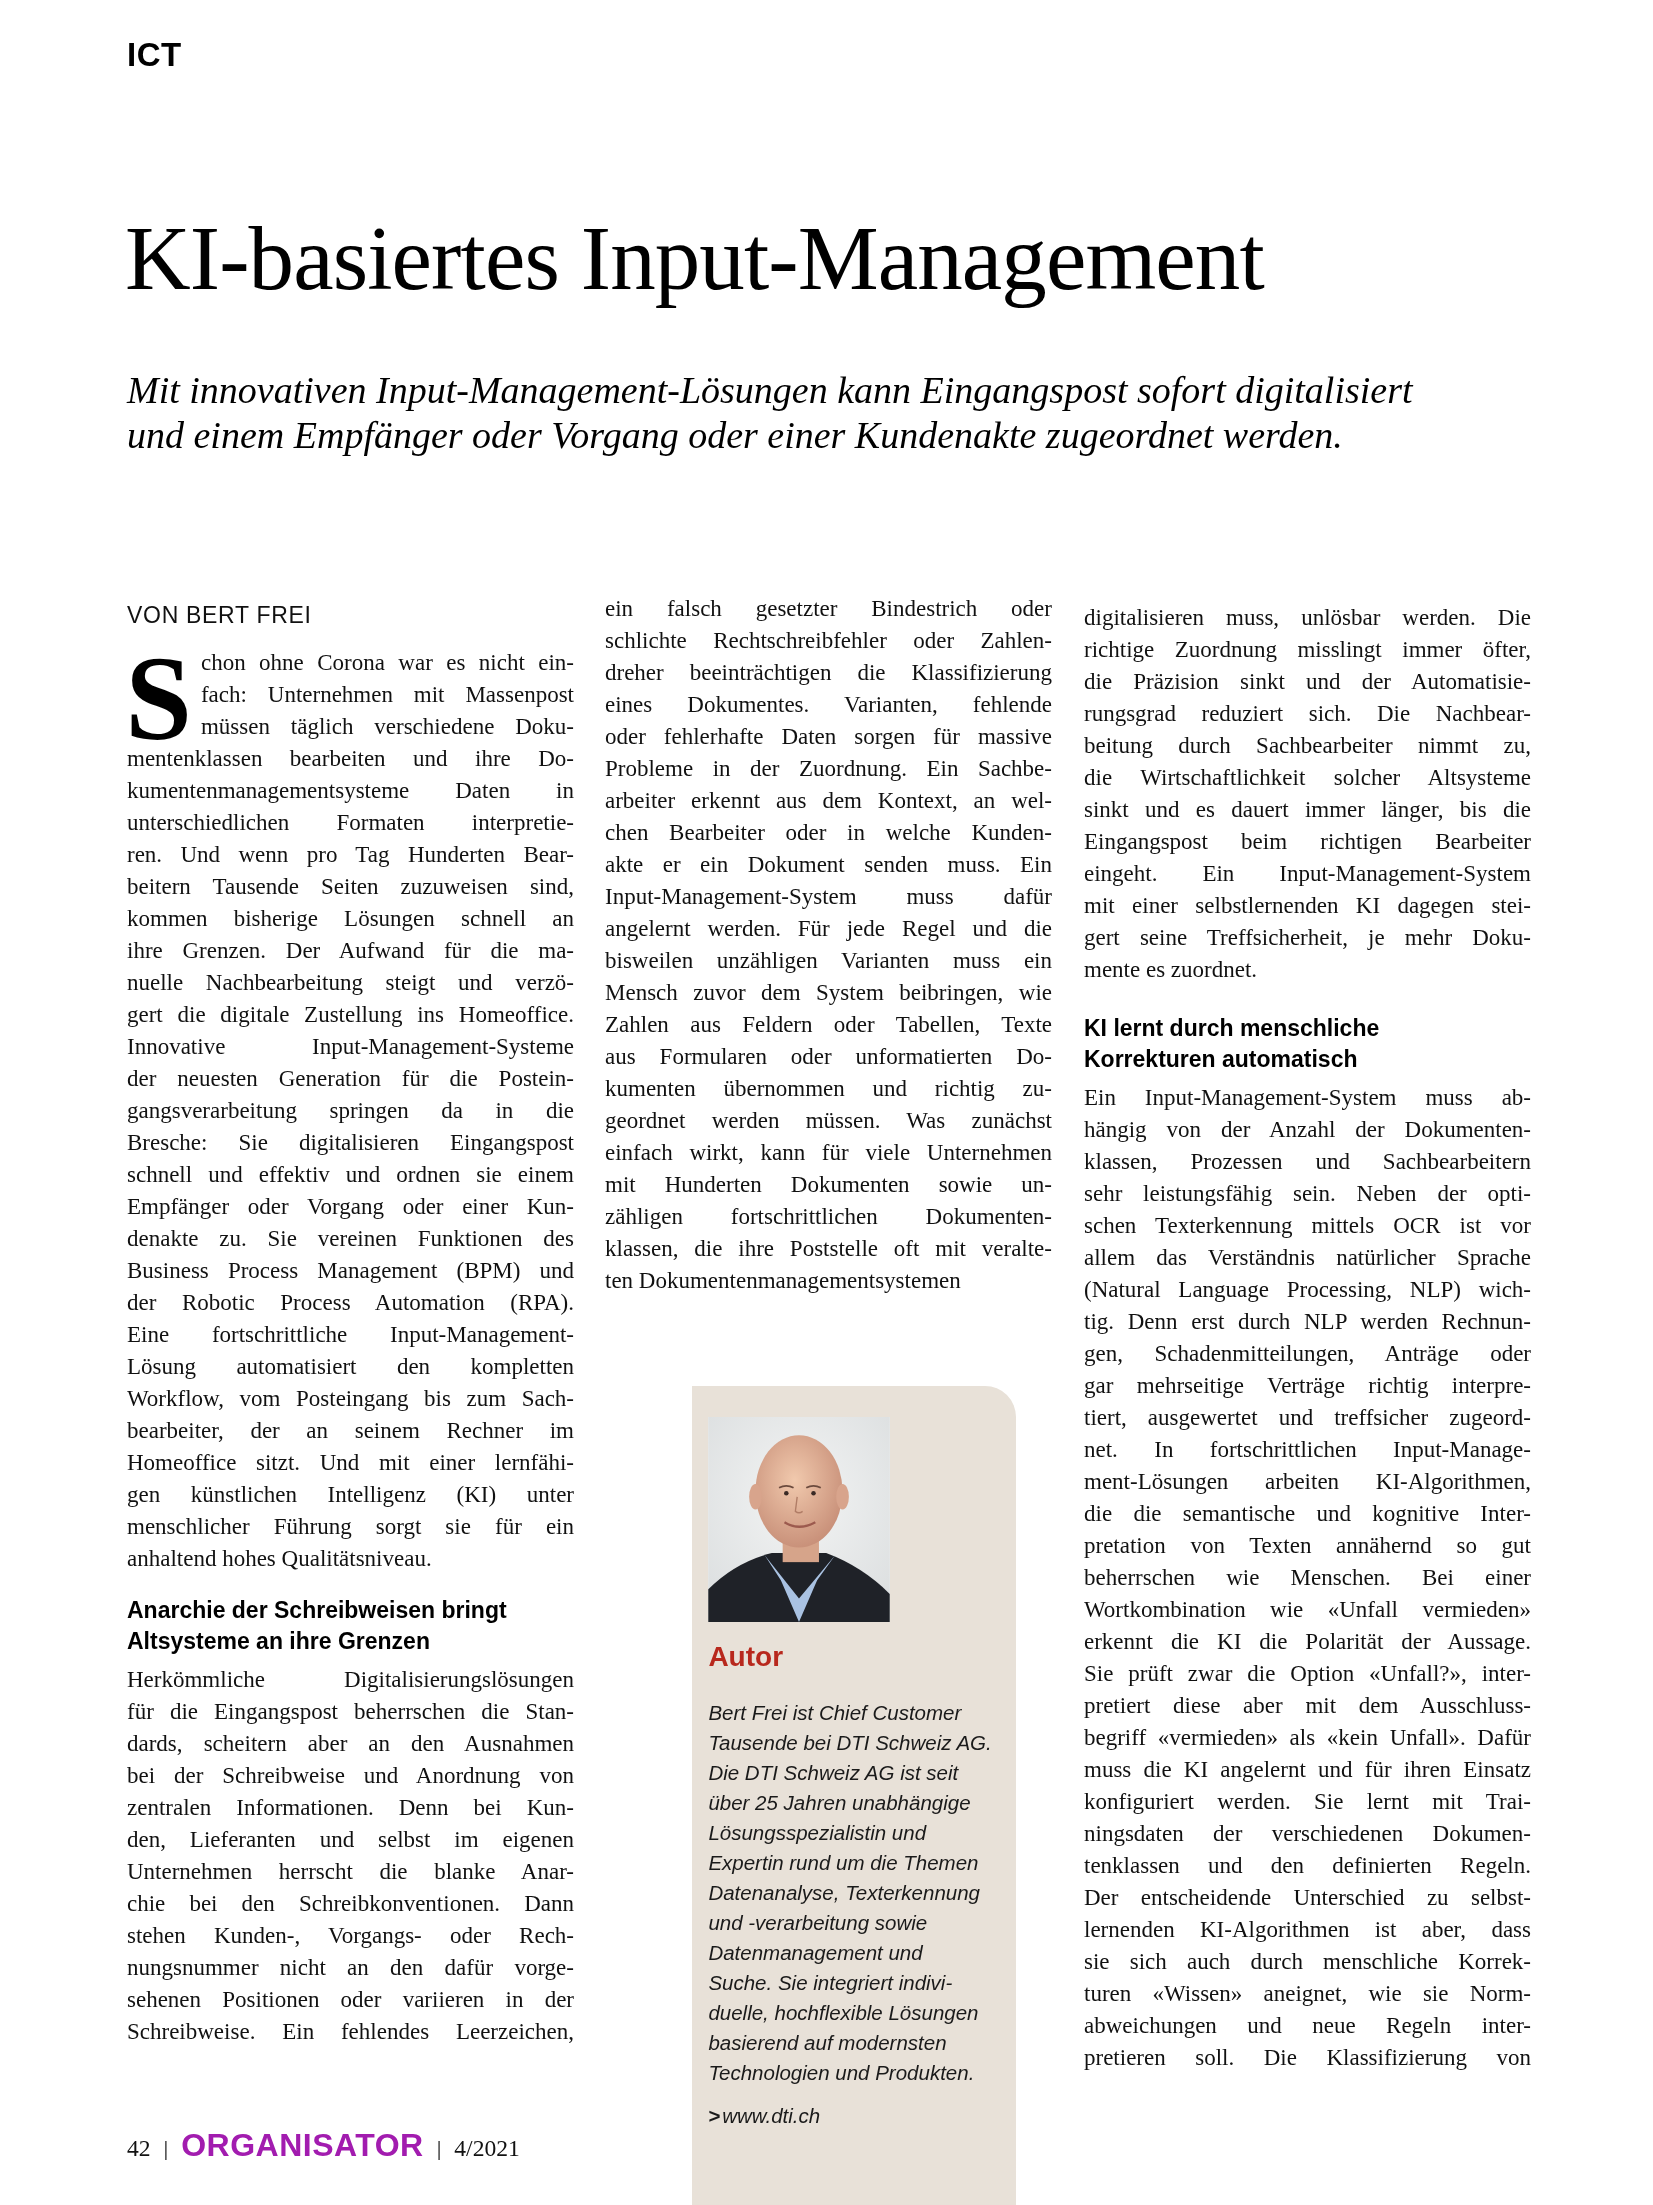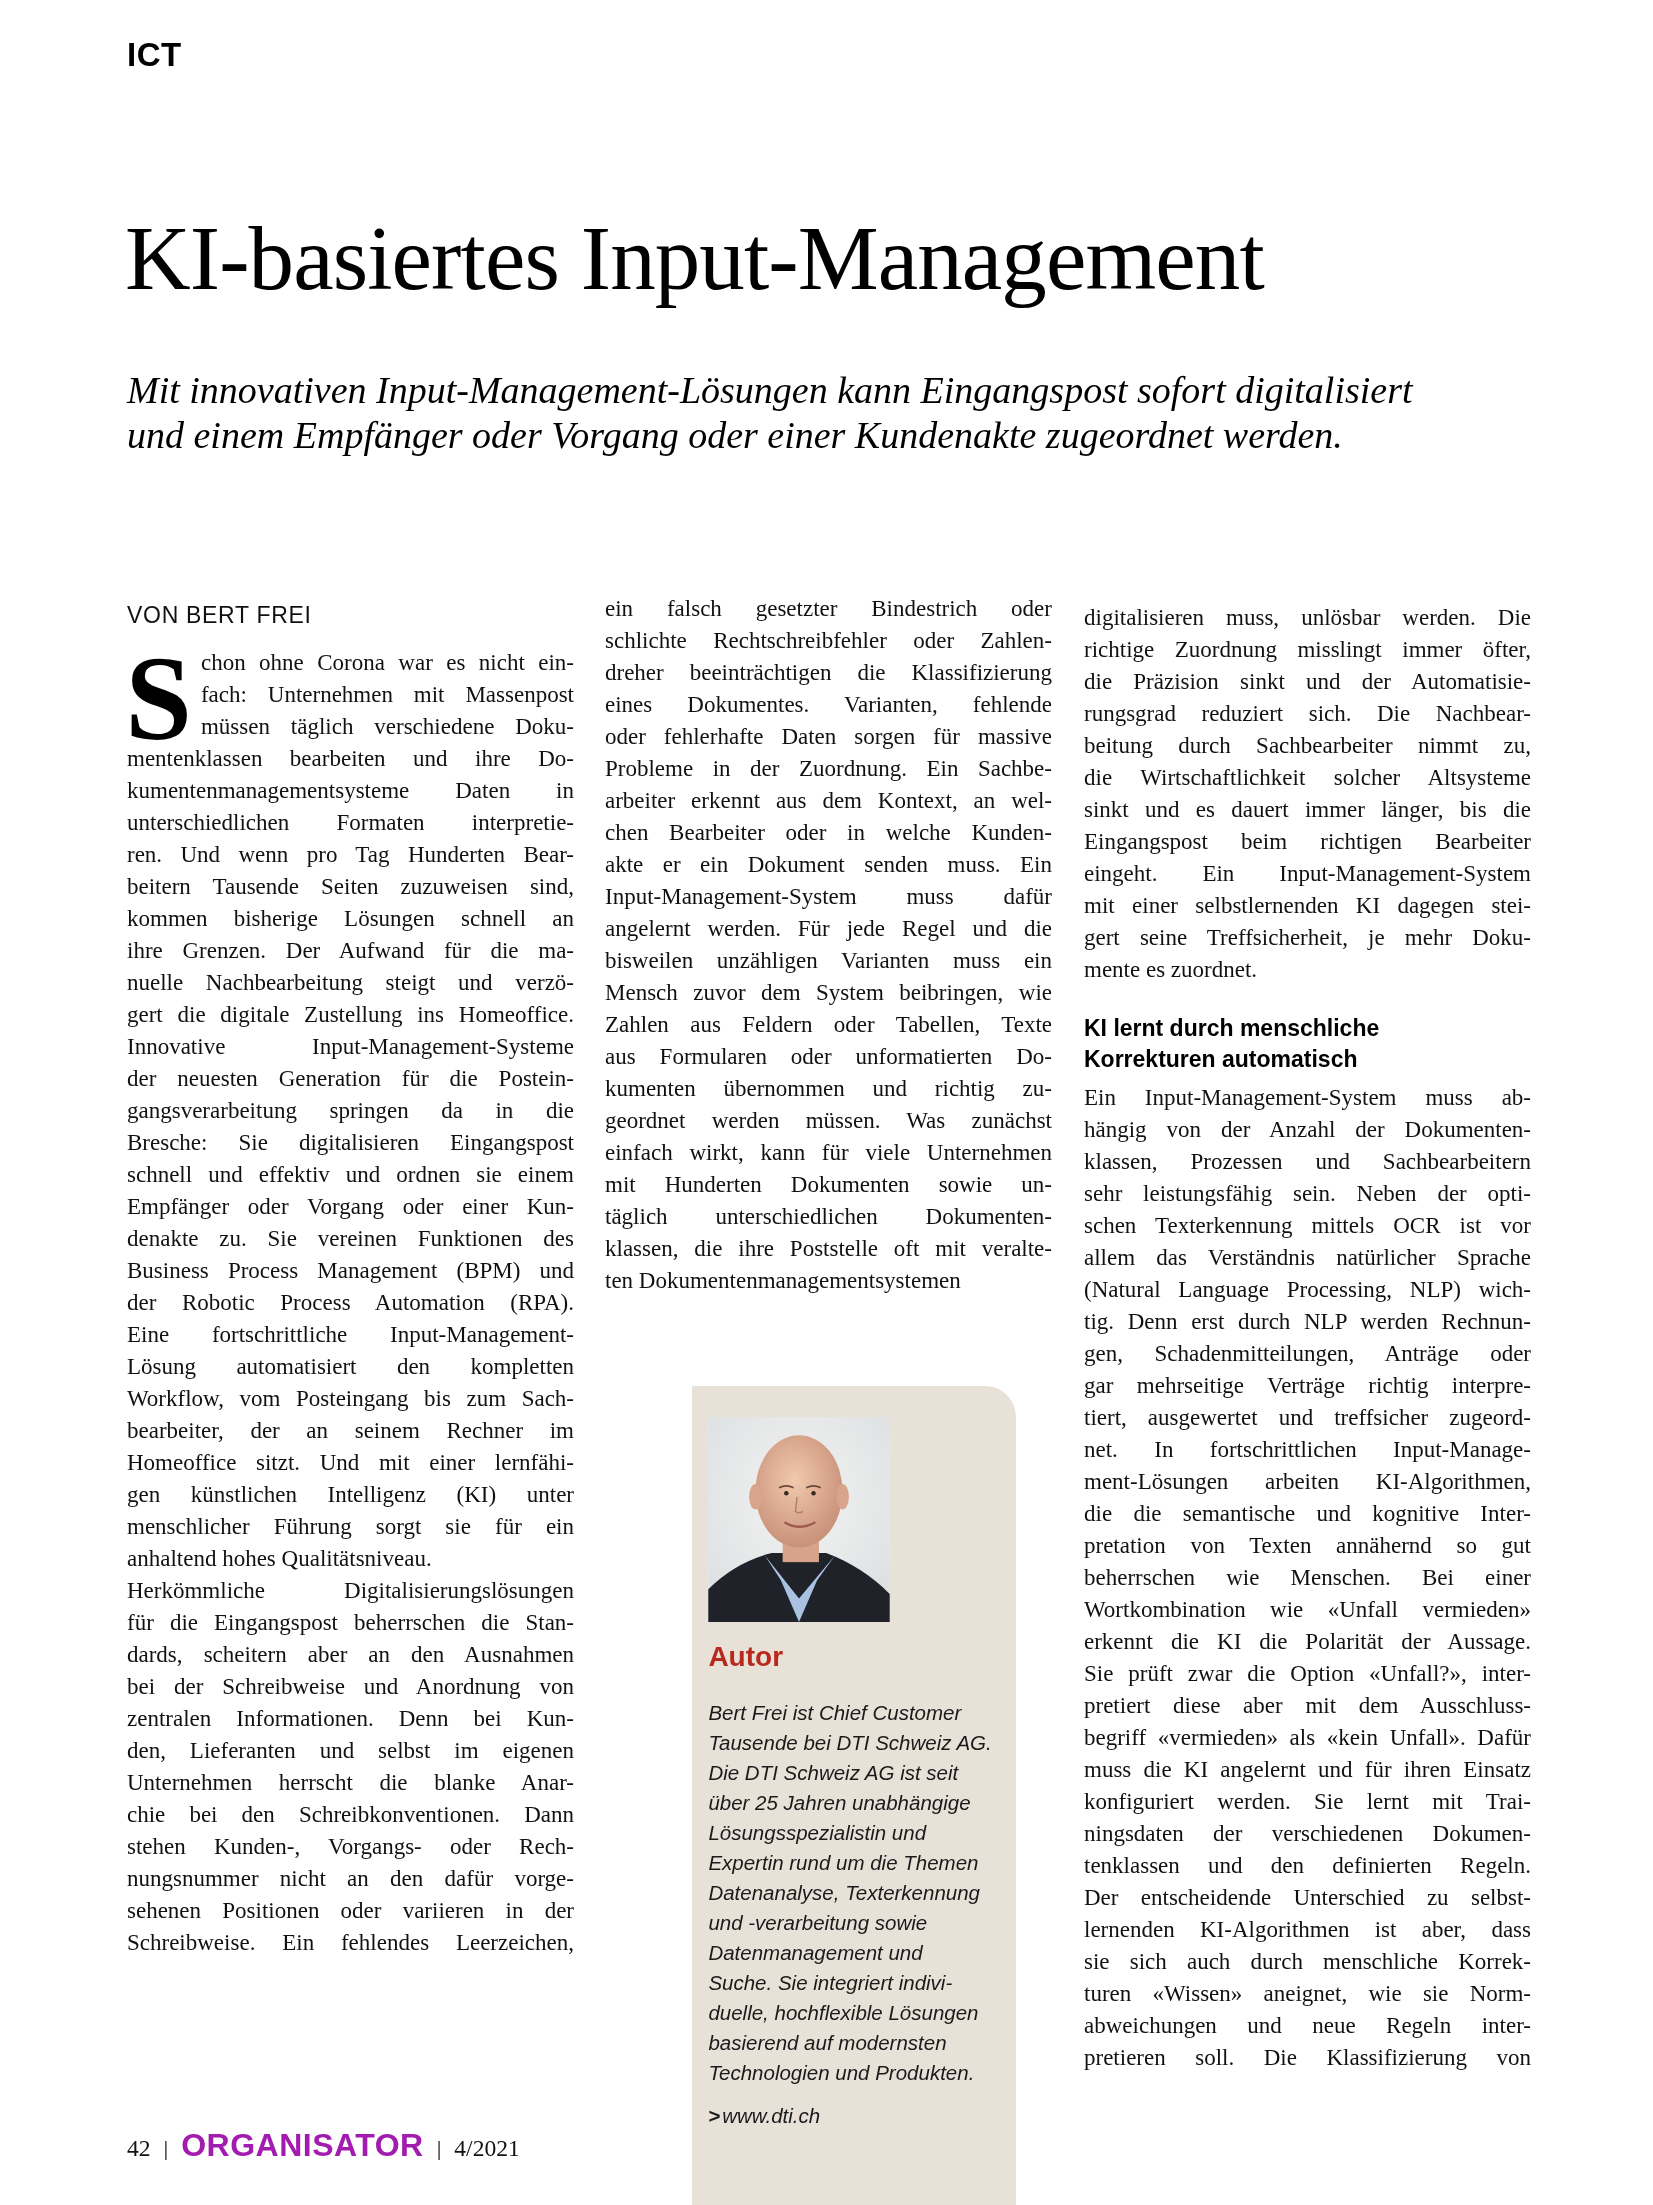--- a/index.html
+++ b/index.html
@@ -119,7 +119,7 @@
       <span class="line">geordnet werden müssen. Was zunächst</span>
       <span class="line">einfach wirkt, kann für viele Unternehmen</span>
       <span class="line">mit Hunderten Dokumenten sowie un-</span>
-      <span class="line">täglich unterschiedlichen Dokumenten-</span>
+      <span class="line">zähligen fortschrittlichen Dokumenten-</span>
       <span class="line">klassen, die ihre Poststelle oft mit veralte-</span>
       <span class="line last">ten Dokumentenmanagementsystemen</span>
     </div>

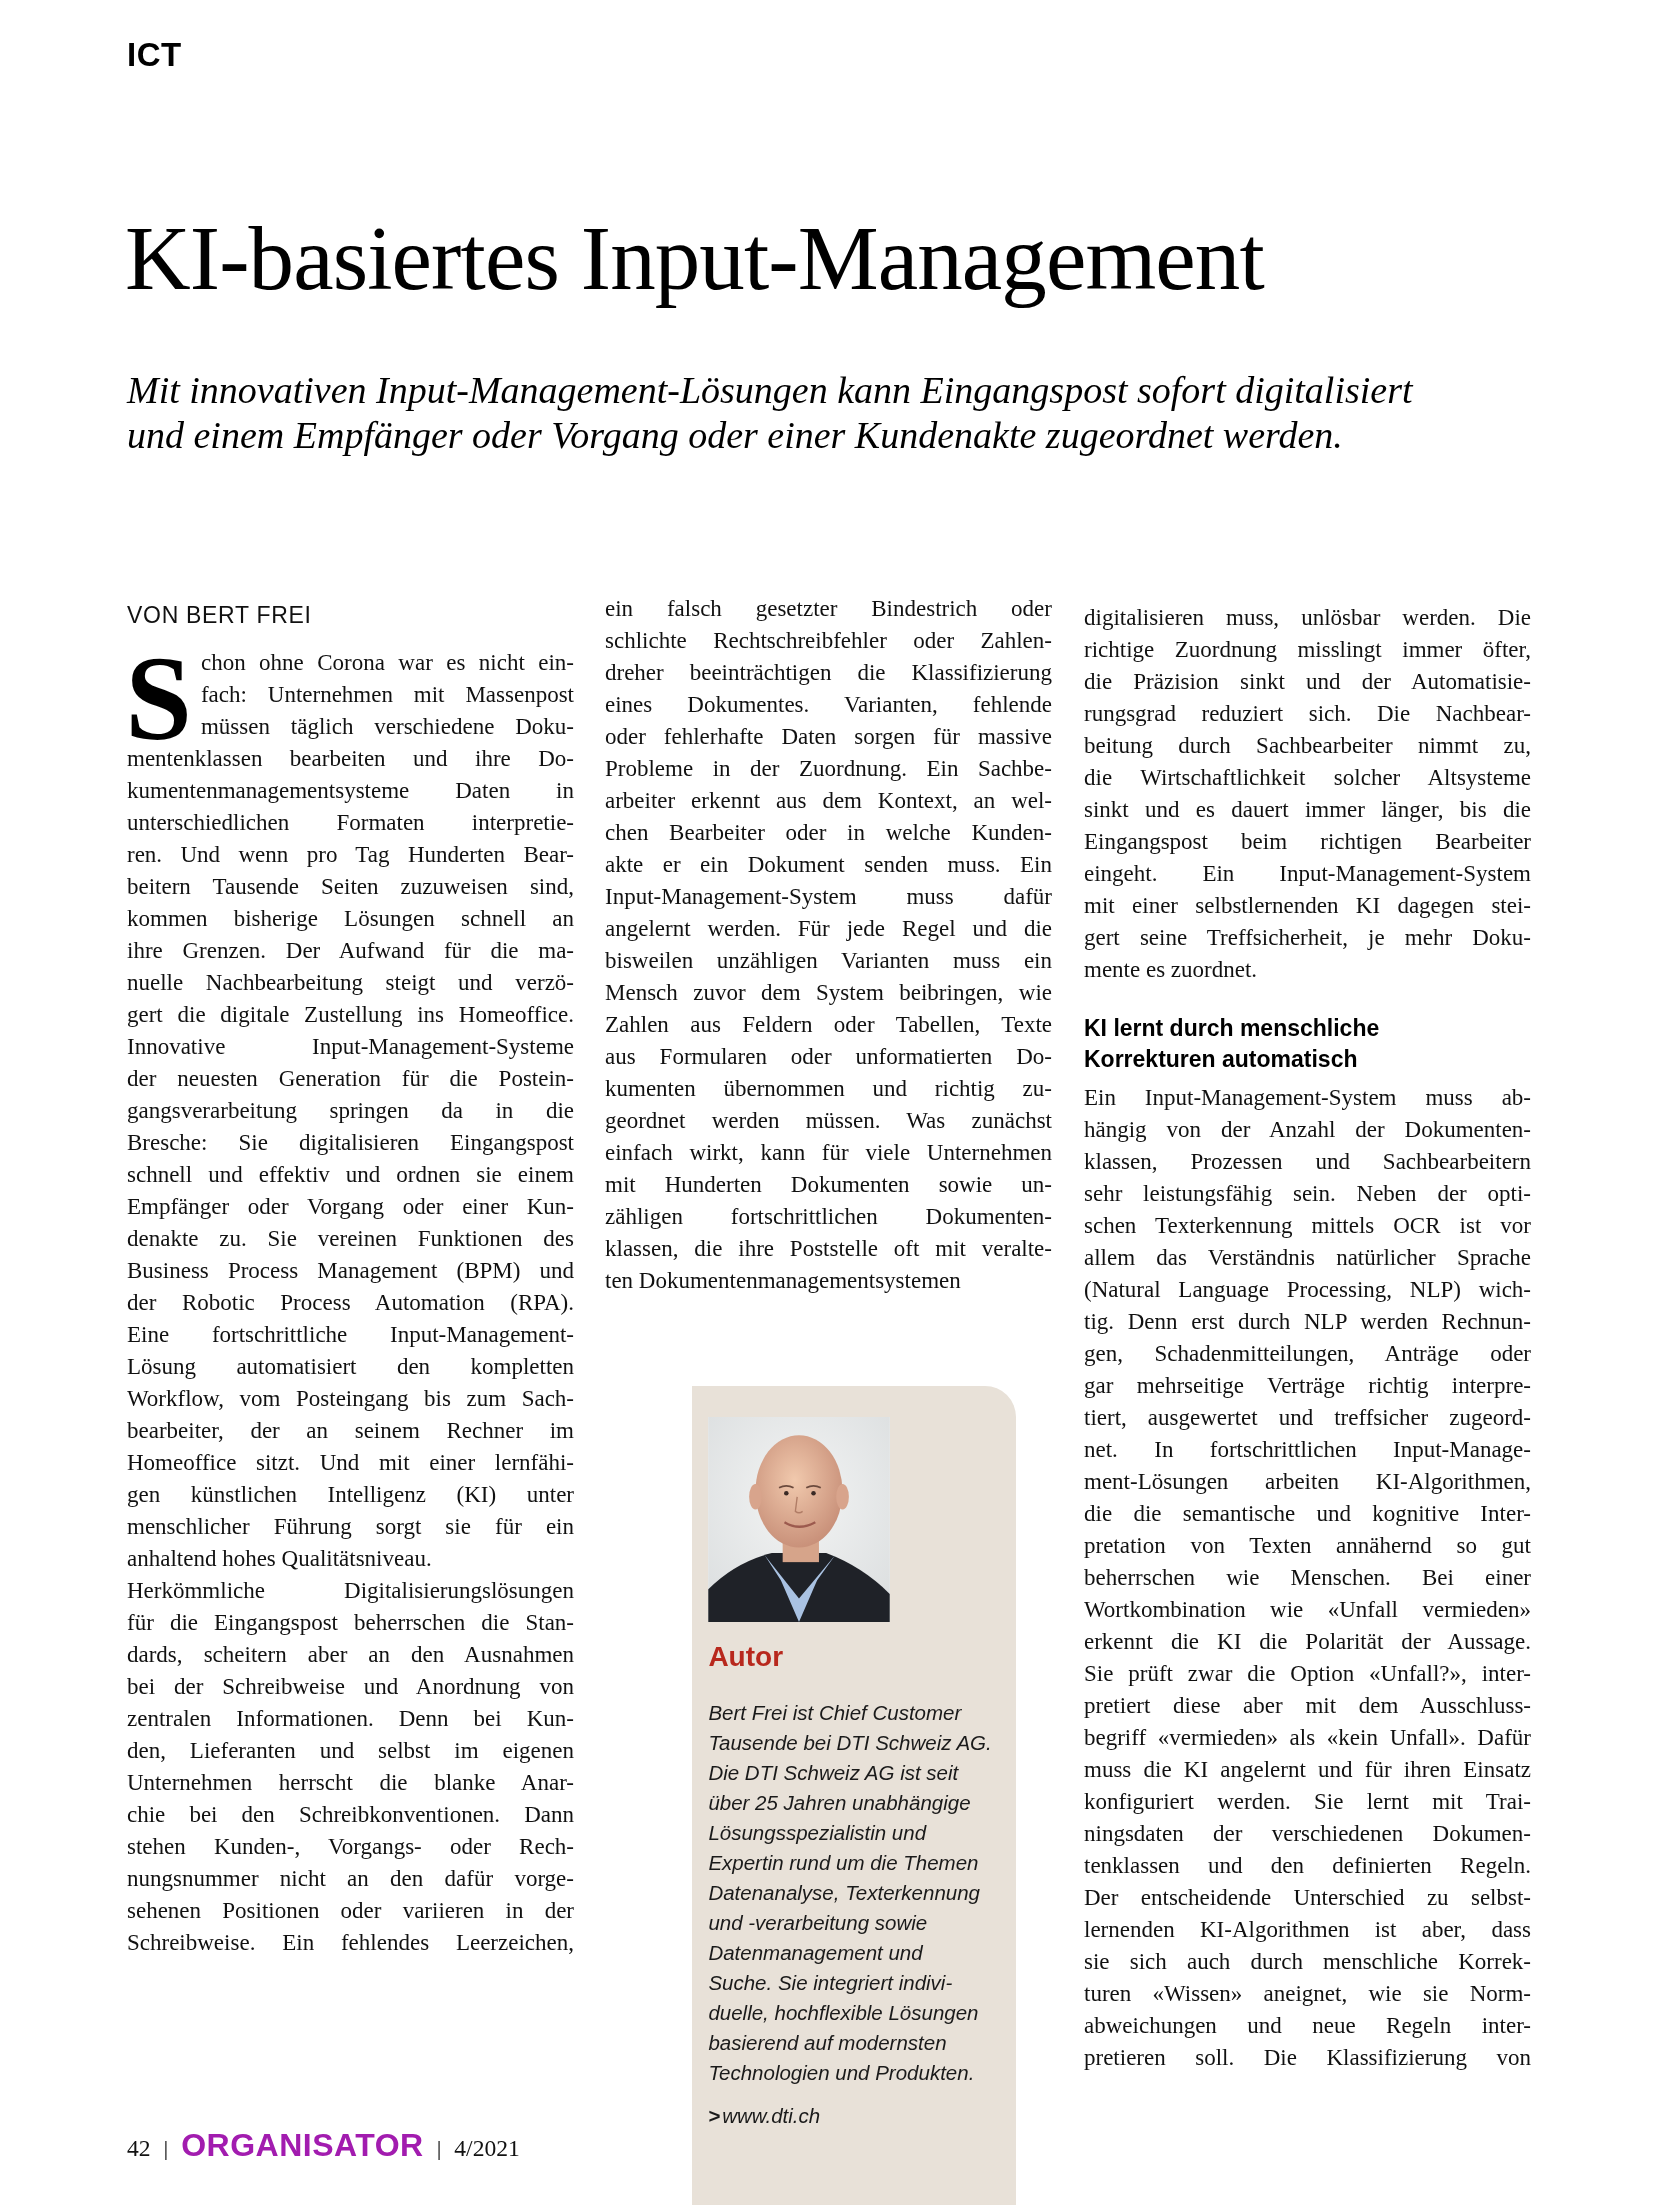--- a/index.html
+++ b/index.html
@@ -82,6 +82,10 @@
         <span class="line last">anhaltend hohes Qualitätsniveau.</span>
       </div>
   </div>
+  <div class="subhead">
+    <div>Anarchie der Schreibweisen bringt</div>
+    <div>Altsysteme an ihre Grenzen</div>
+  </div>
   <div id="c1-lines2">
       <span class="line">Herkömmliche Digitalisierungslösungen</span>
       <span class="line">für die Eingangspost beherrschen die Stan-</span>

